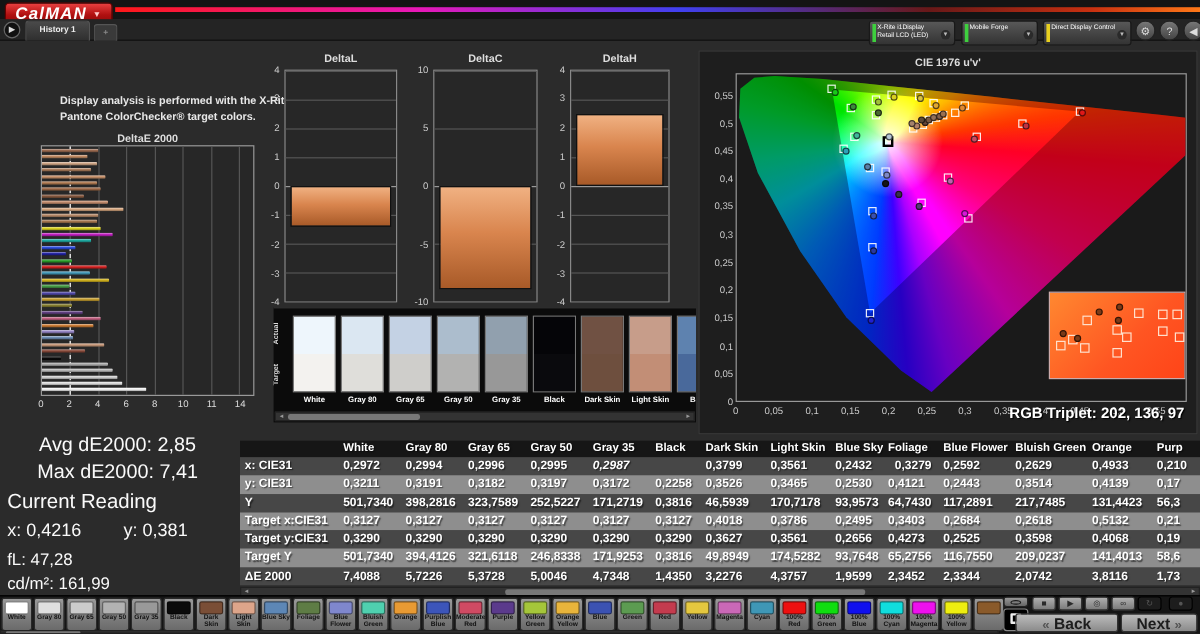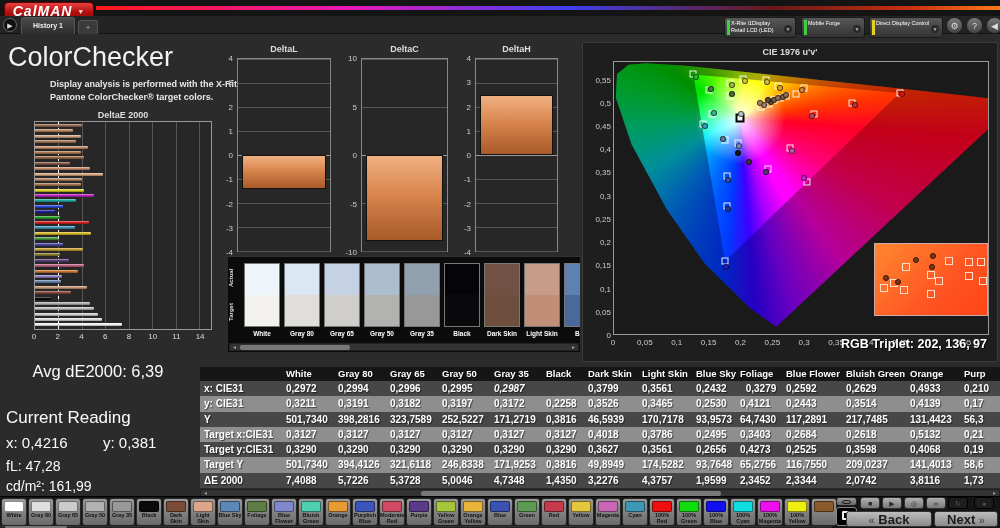--- a/index.html
+++ b/index.html
@@ -172,7 +172,6 @@
       <div class="roundbtn" style="left: 986px;">◀</div>
     </div>
 
-  <div id="cc-title">ColorChecker</div>
   <div id="cc-sub">Display analysis is performed with the X-Rite/ Pantone ColorChecker® target colors.</div>
   <div id="de-title">DeltaE 2000</div>
   <div id="de-plot">

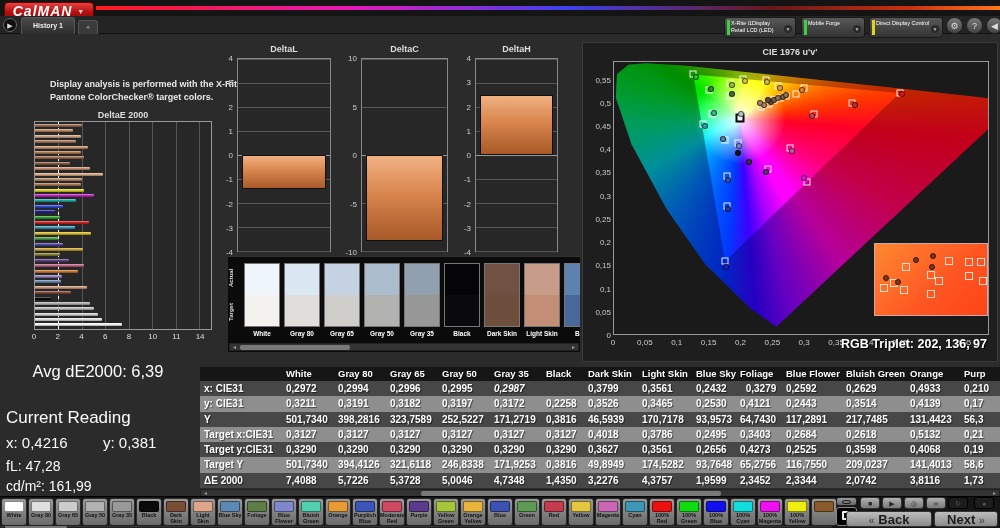--- a/index.html
+++ b/index.html
@@ -472,7 +472,7 @@
     <div id="rgb-label">RGB Triplet: 202, 136, 97</div>
   </div>
 
-  <div class="stat-big" style="top:362px;">Avg dE2000: 6,39</div>
+  <div class="stat-big" style="top:362px;">Avg dE2000: 2,85</div>
   <div id="stat-cur">Current Reading</div>
   <div class="stat-md" style="left:6px; top:434px;">x: 0,4216</div>
   <div class="stat-md" style="left:103px; top:434px;">y: 0,381</div>

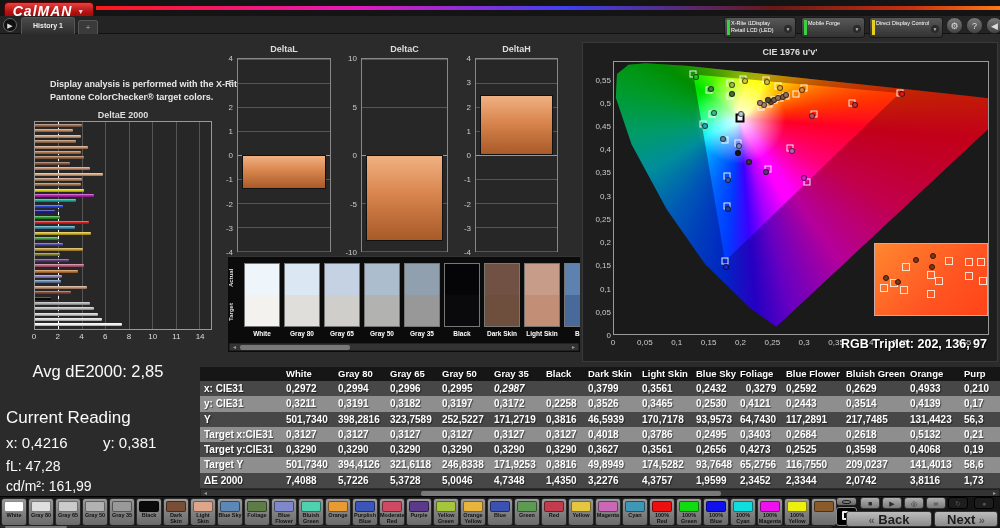--- a/index.html
+++ b/index.html
@@ -473,6 +473,7 @@
   </div>
 
   <div class="stat-big" style="top:362px;">Avg dE2000: 2,85</div>
+  <div class="stat-big" style="top:384px;">Max dE2000: 7,41</div>
   <div id="stat-cur">Current Reading</div>
   <div class="stat-md" style="left:6px; top:434px;">x: 0,4216</div>
   <div class="stat-md" style="left:103px; top:434px;">y: 0,381</div>

